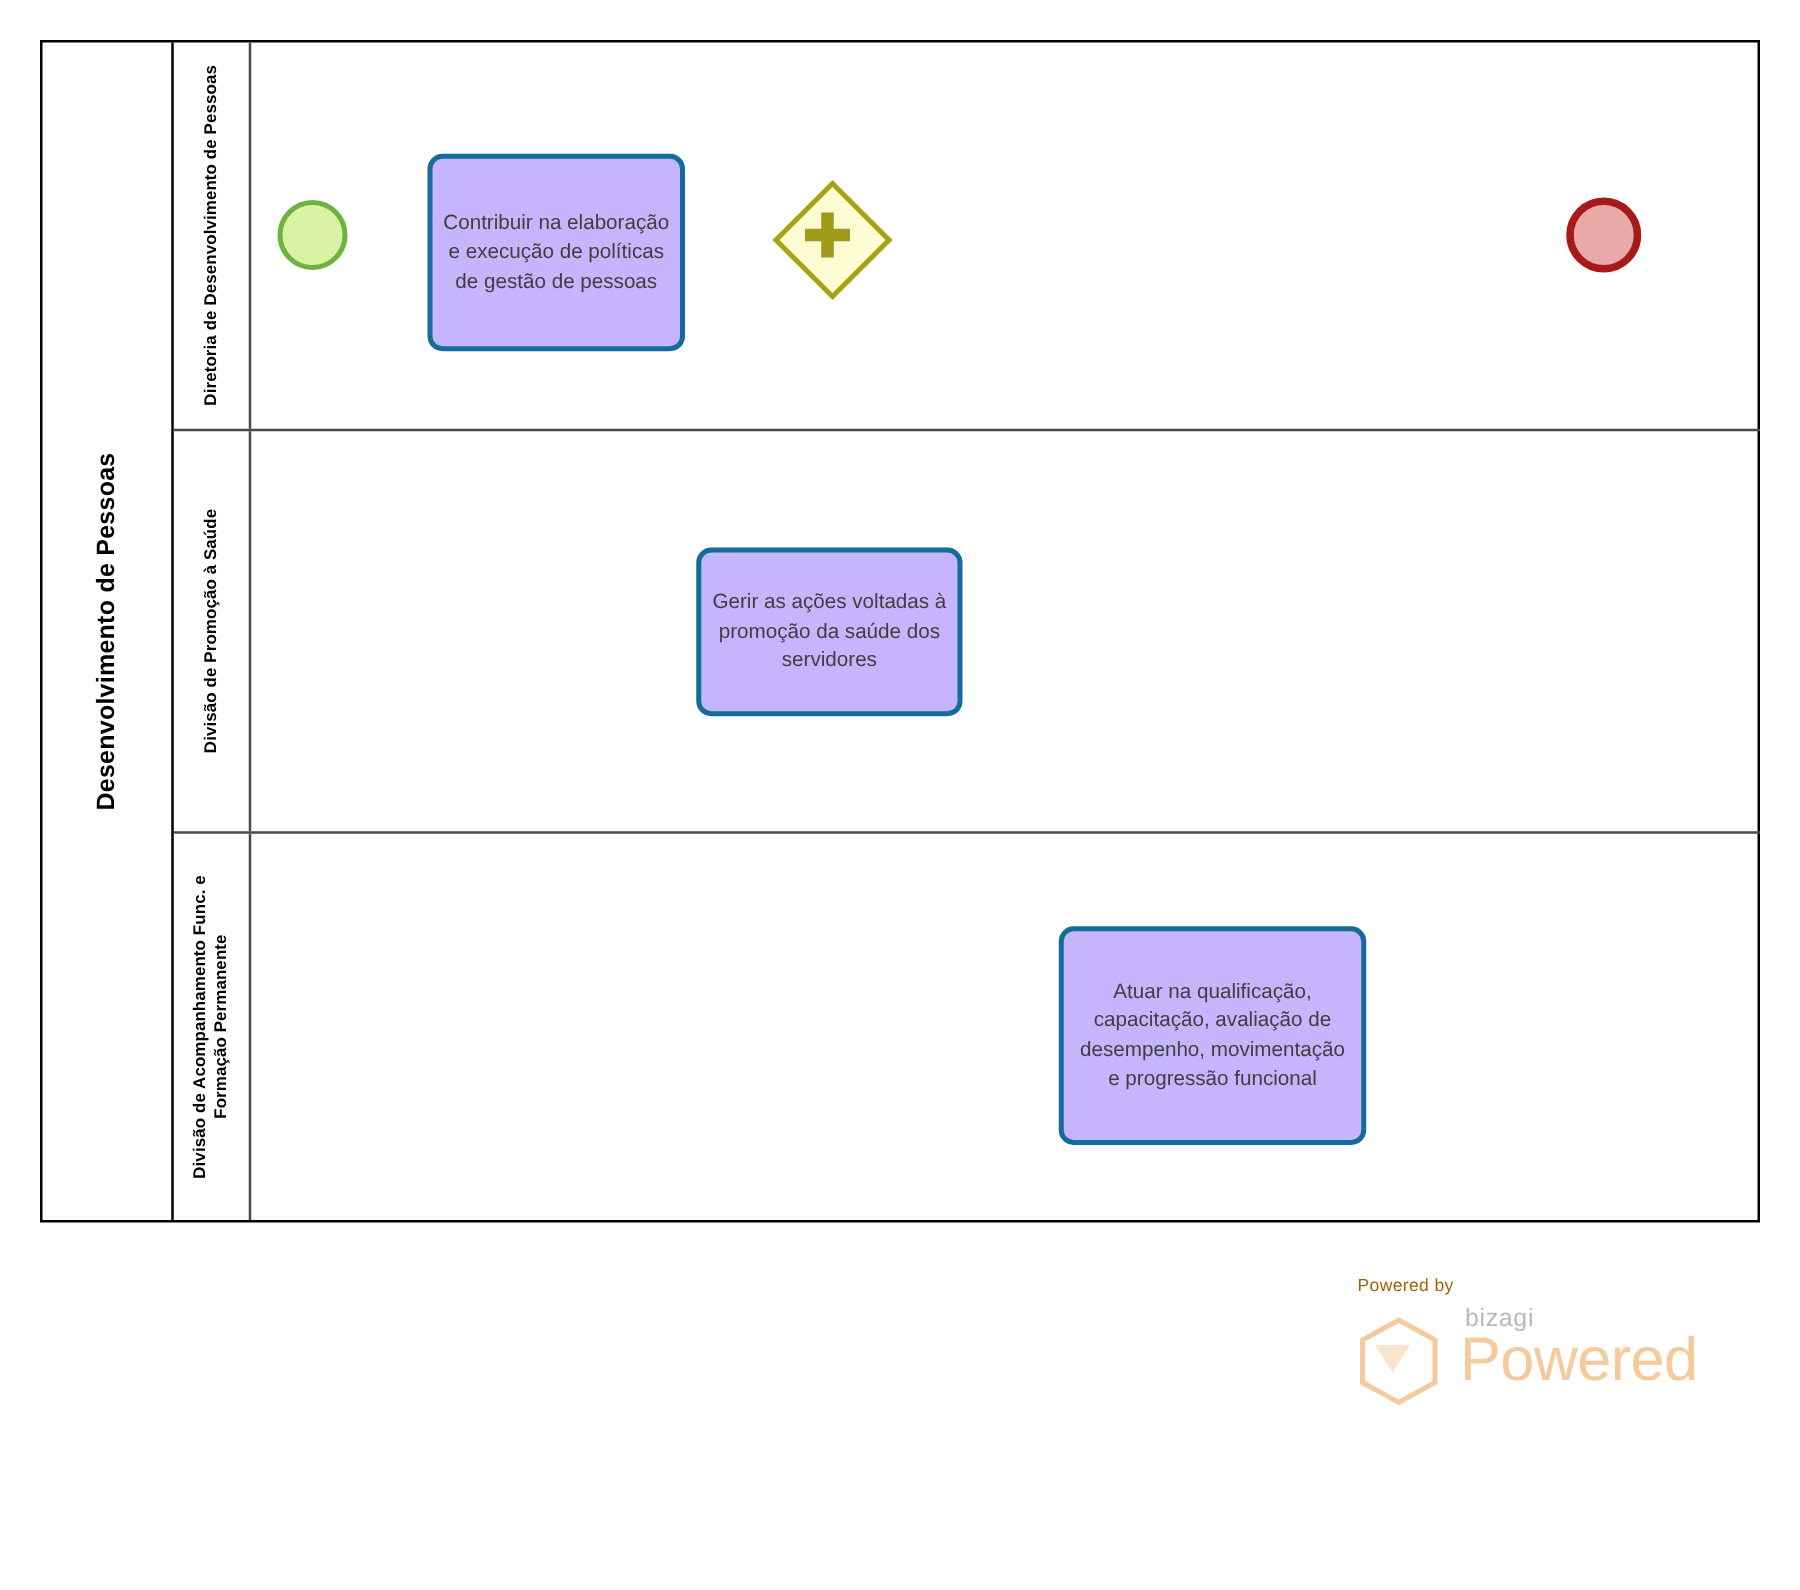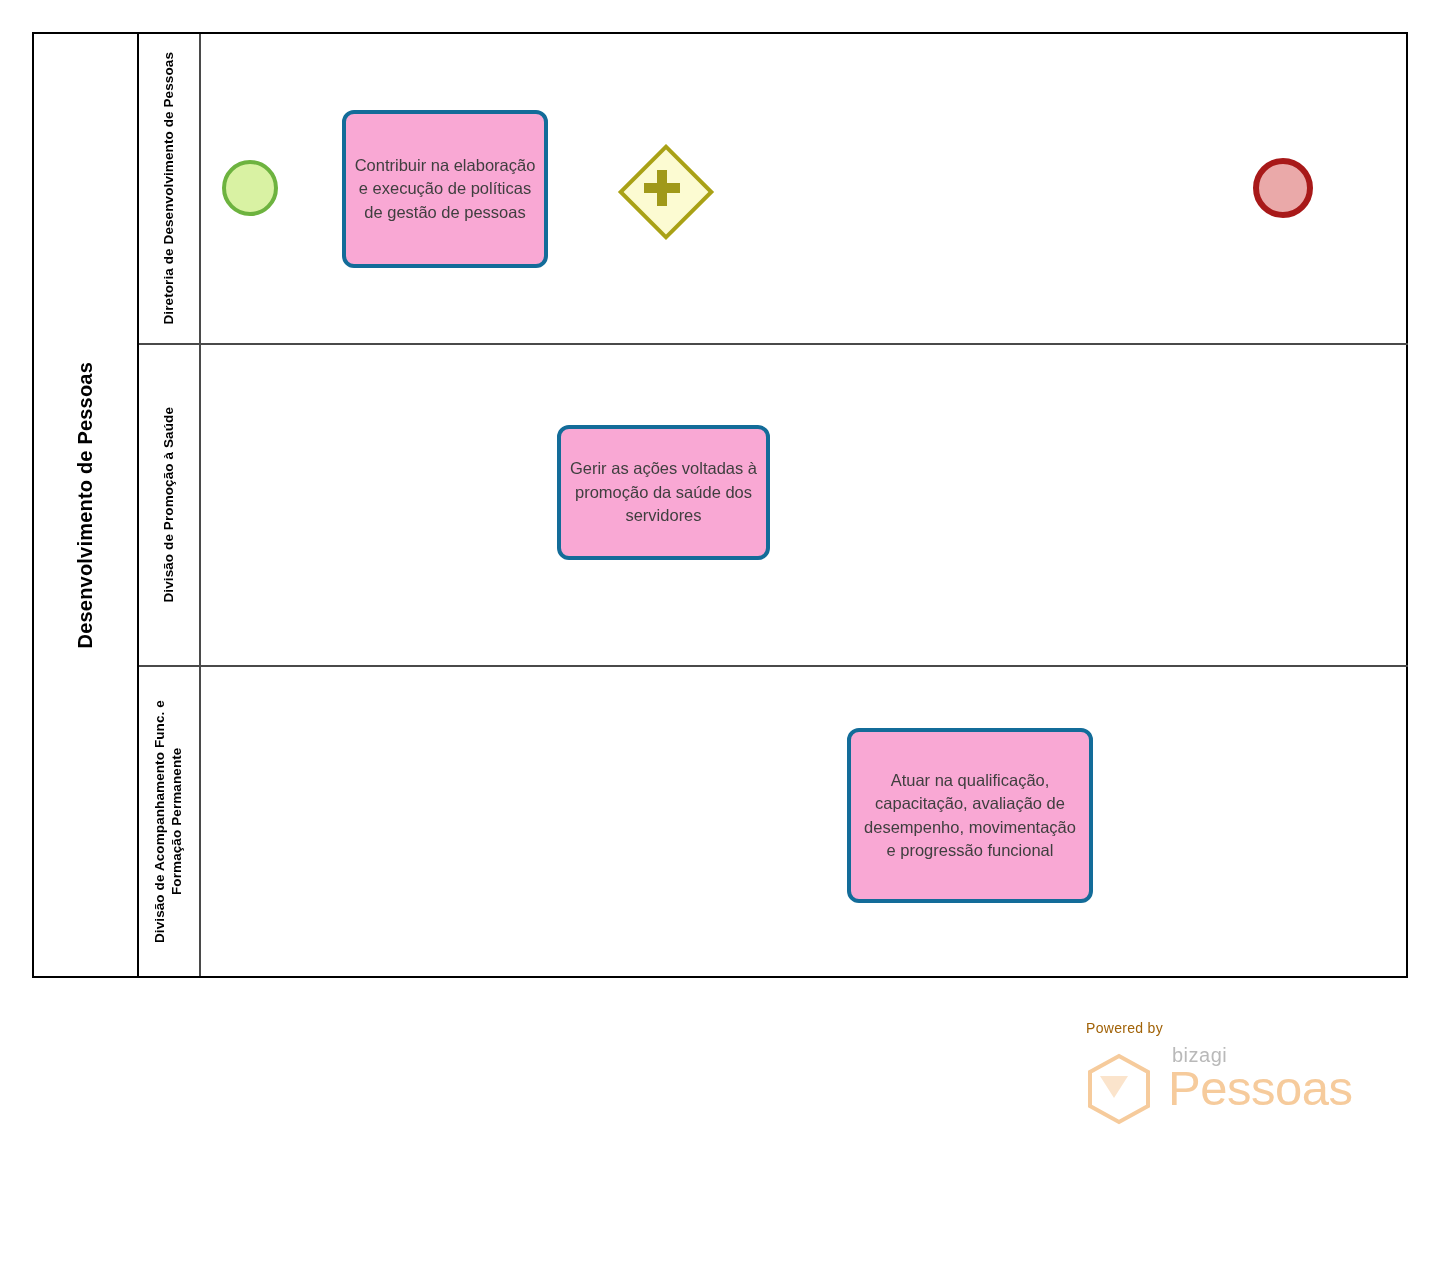--- a/index.html
+++ b/index.html
@@ -126,7 +126,7 @@
   .gw-plus-v { left: 33px; top: 20px; width: 10px; height: 36px; }
 
   .task {
-    background: #f9a8d4;
+    background: #c4b5fd;
     border: 4px solid #136c99;
     border-radius: 12px;
     display: flex;
@@ -137,6 +137,7 @@
     font-size: 16.5px;
     line-height: 1.42;
     padding: 4px 8px;
+    margin-top: 13px;
   }
   .task-1 { left: 342px; top: 110px;  width: 206px; height: 158px; }
   .task-2 { left: 557px; top: 425px;  width: 213px; height: 135px; }

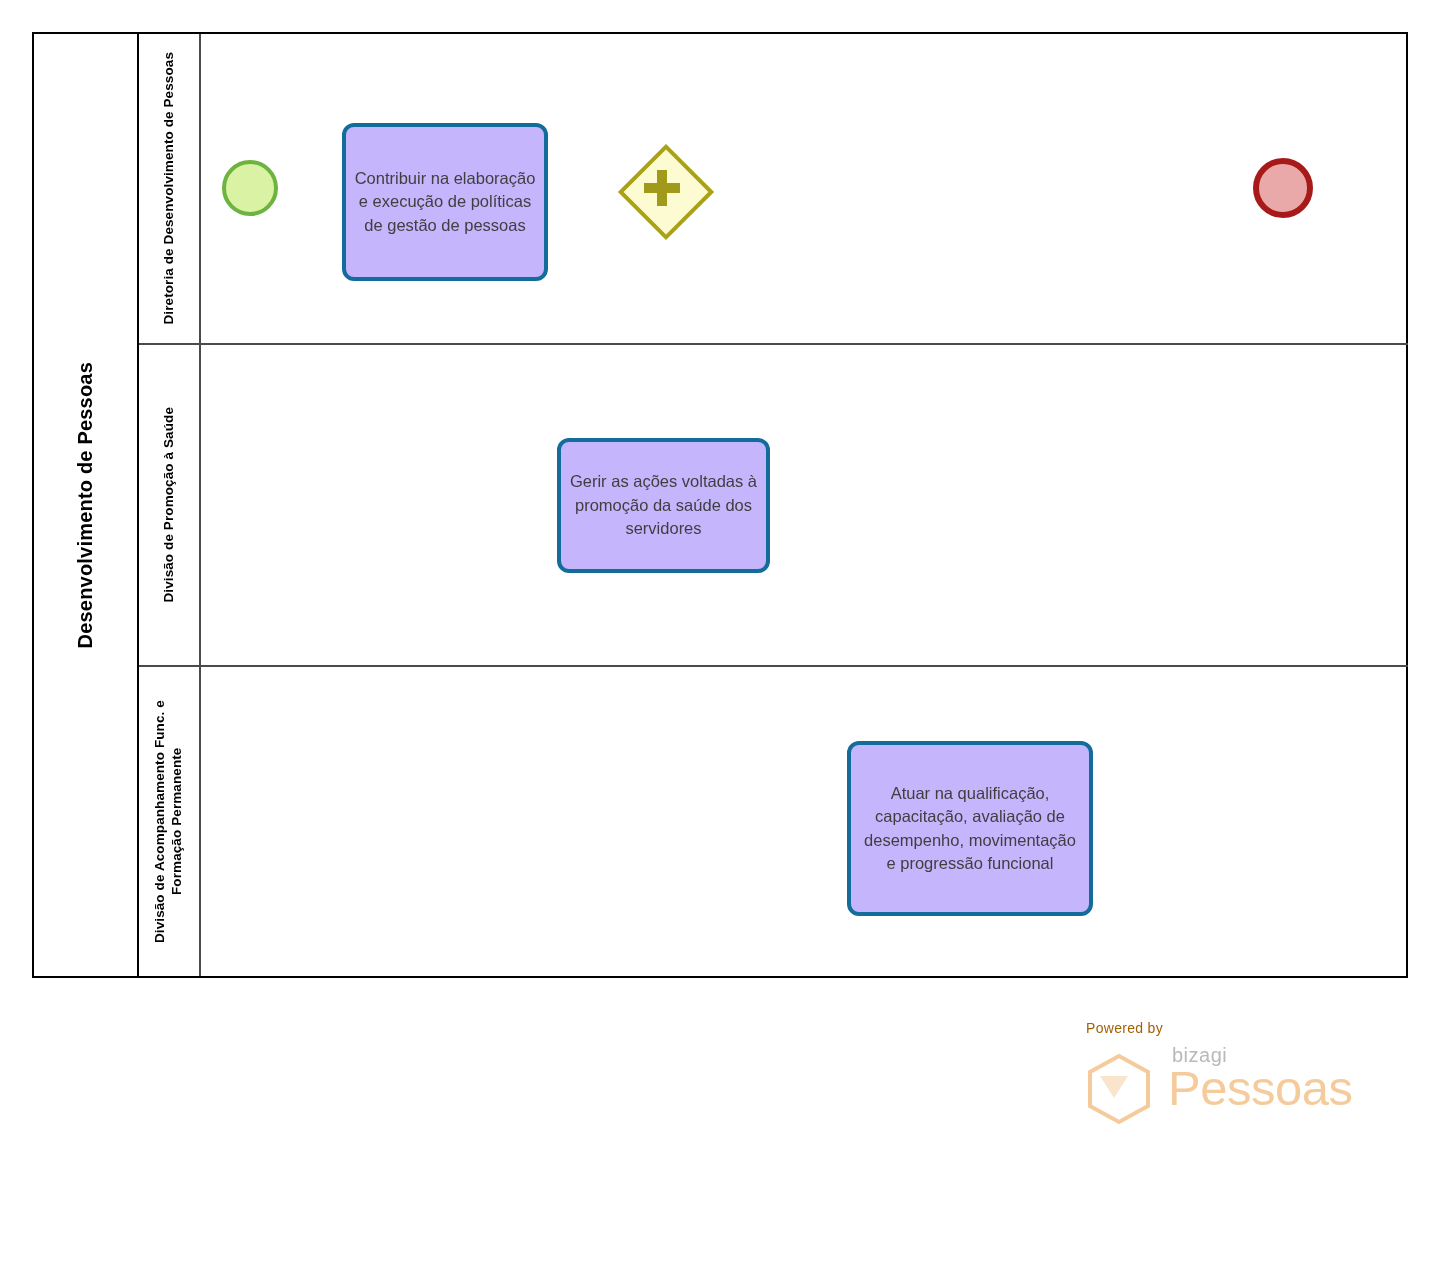--- a/index.html
+++ b/index.html
@@ -257,7 +257,7 @@
       <path d="M16,24 L44,24 L30,46 Z" fill="#fbe4cc"></path>
     </svg>
     <div class="wm-bizagi">bizagi</div>
-    <div class="wm-modeler">Pessoas</div>
+    <div class="wm-modeler">Powered</div>
   </div>
 
 </div>

